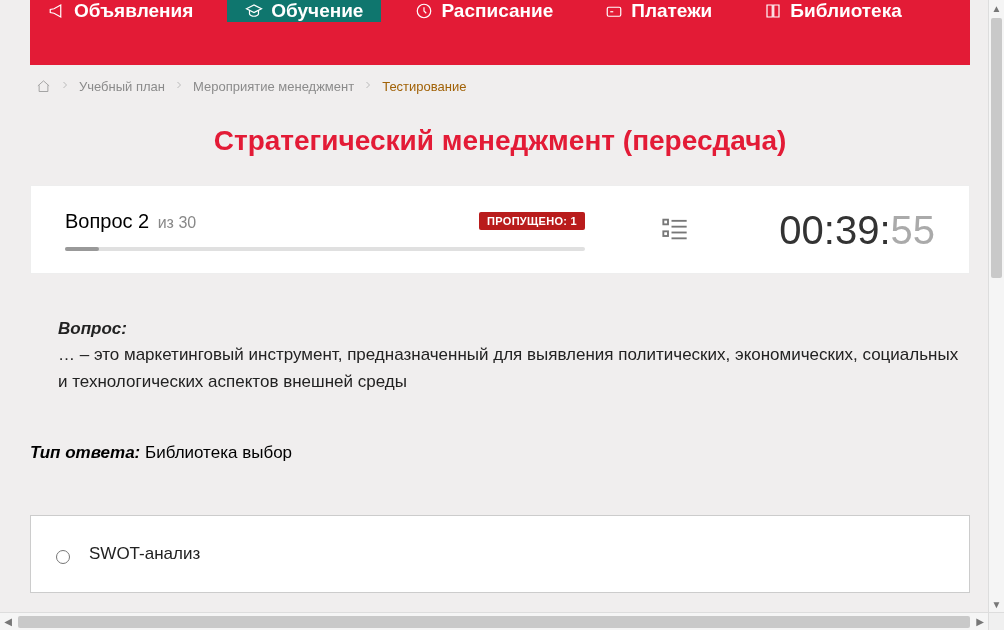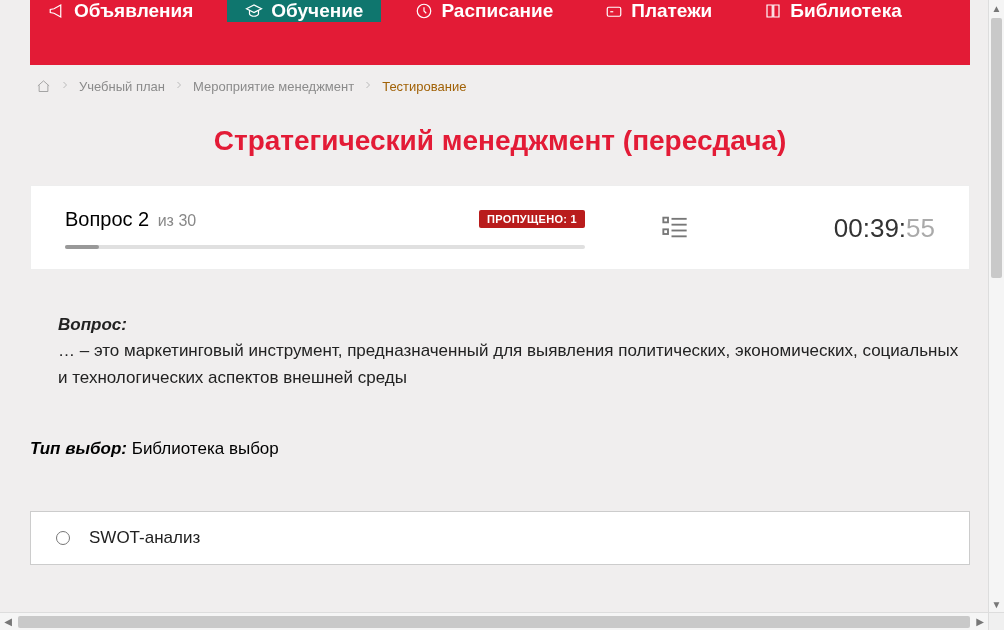--- a/index.html
+++ b/index.html
@@ -122,7 +122,7 @@
   .list-icon svg { stroke: #777; fill: none; stroke-width: 1.6; }
   .timer {
     margin-left: auto;
-    font-size: 26px;
+    font-size: 40px;
     font-weight: 400;
     color: #333;
     font-feature-settings: "tnum";

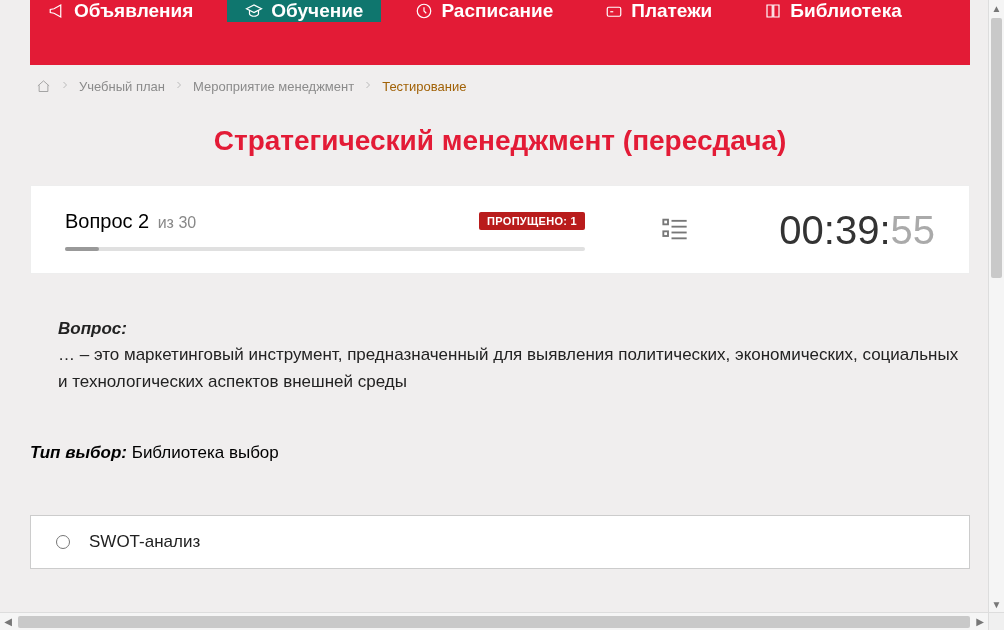--- a/index.html
+++ b/index.html
@@ -319,7 +319,7 @@
     </div>
 
     <div class="answer-type">
-      <span class="lbl">Тип выбор:</span>
+      <span class="lbl">Тип ответа:</span>
       <span>Библиотека выбор</span>
     </div>
 

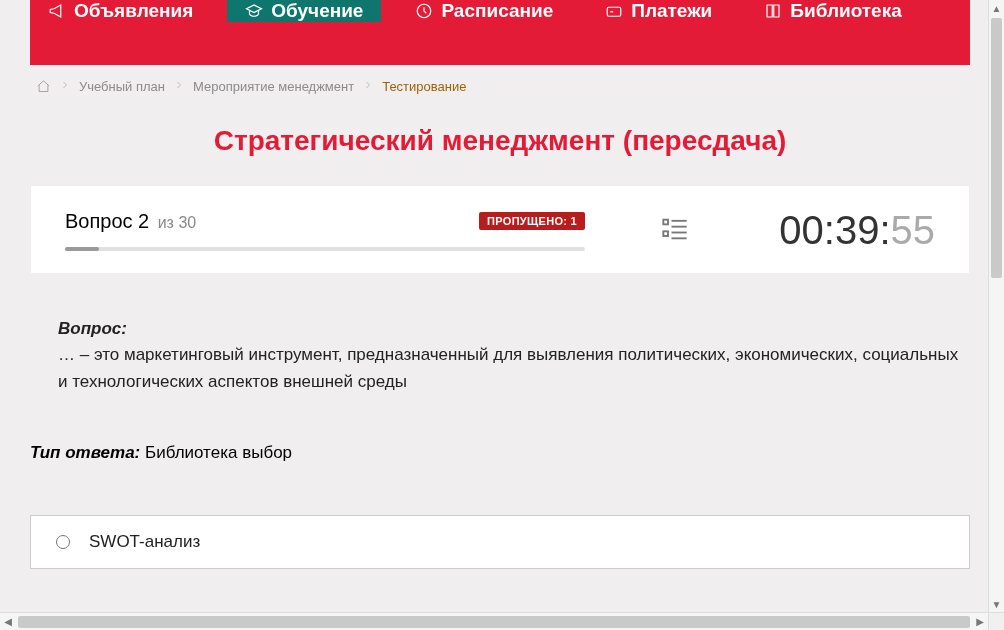--- a/index.html
+++ b/index.html
@@ -144,10 +144,10 @@
   .option {
     border: 1px solid #ccc;
     background: #fff;
-    padding: 16px 20px;
+    padding: 28px 20px;
     margin-bottom: 11px;
     display: flex;
-    align-items: flex-start;
+    align-items: flex-end;
     gap: 16px;
     cursor: pointer;
     font-size: 17px;

